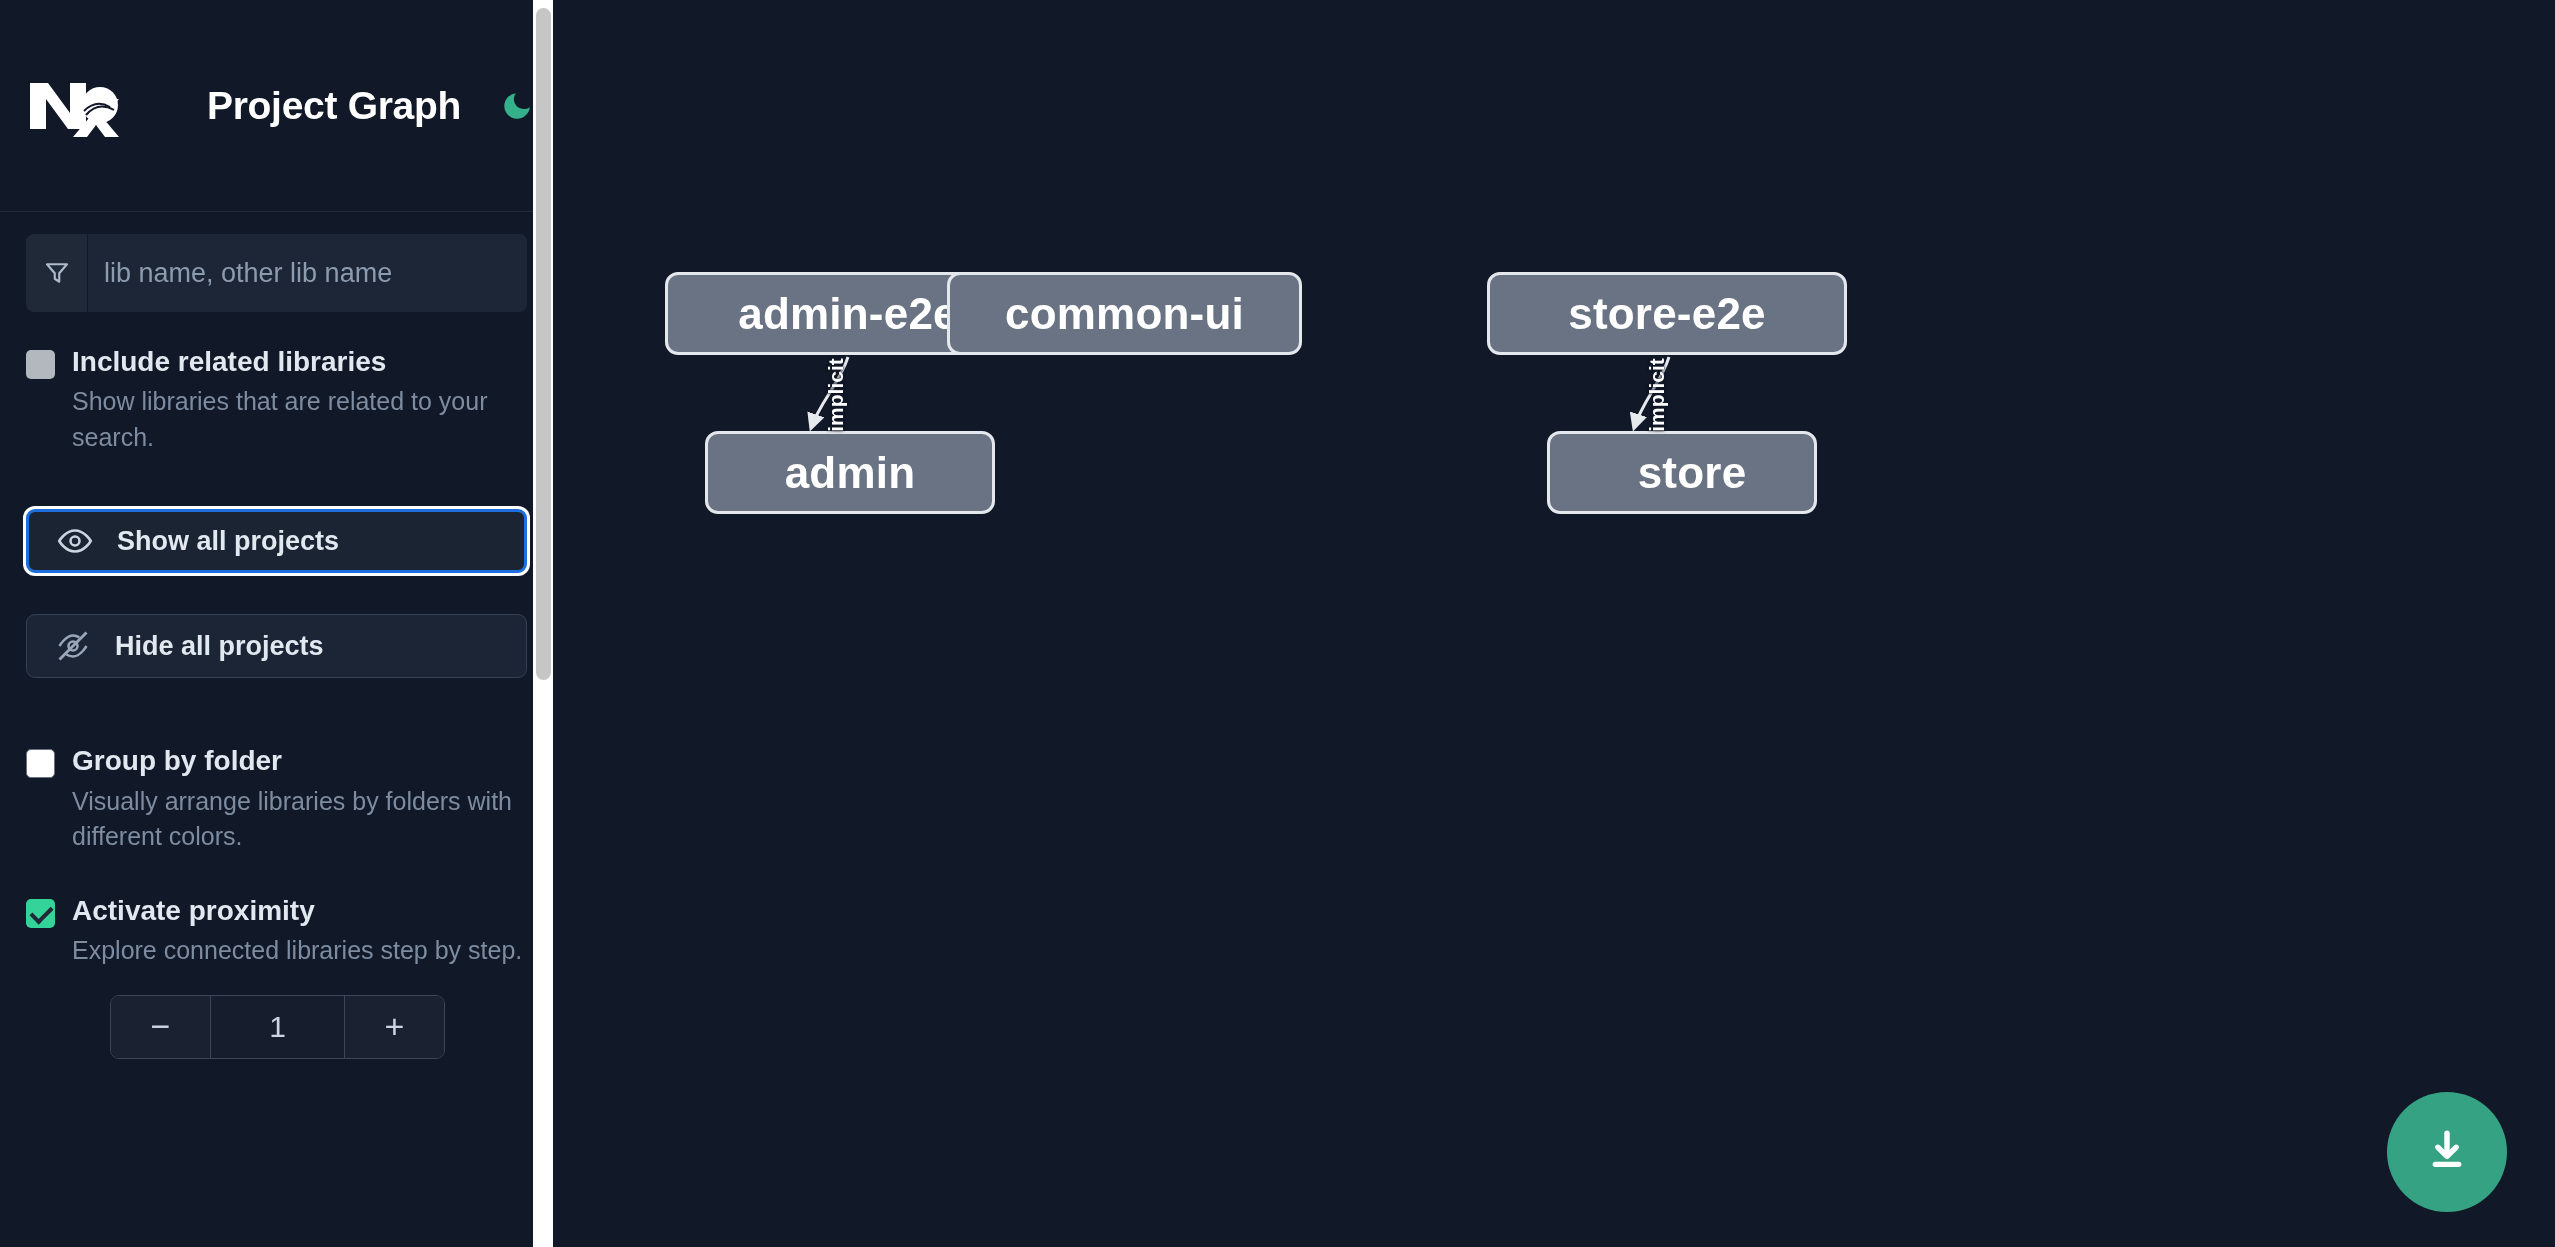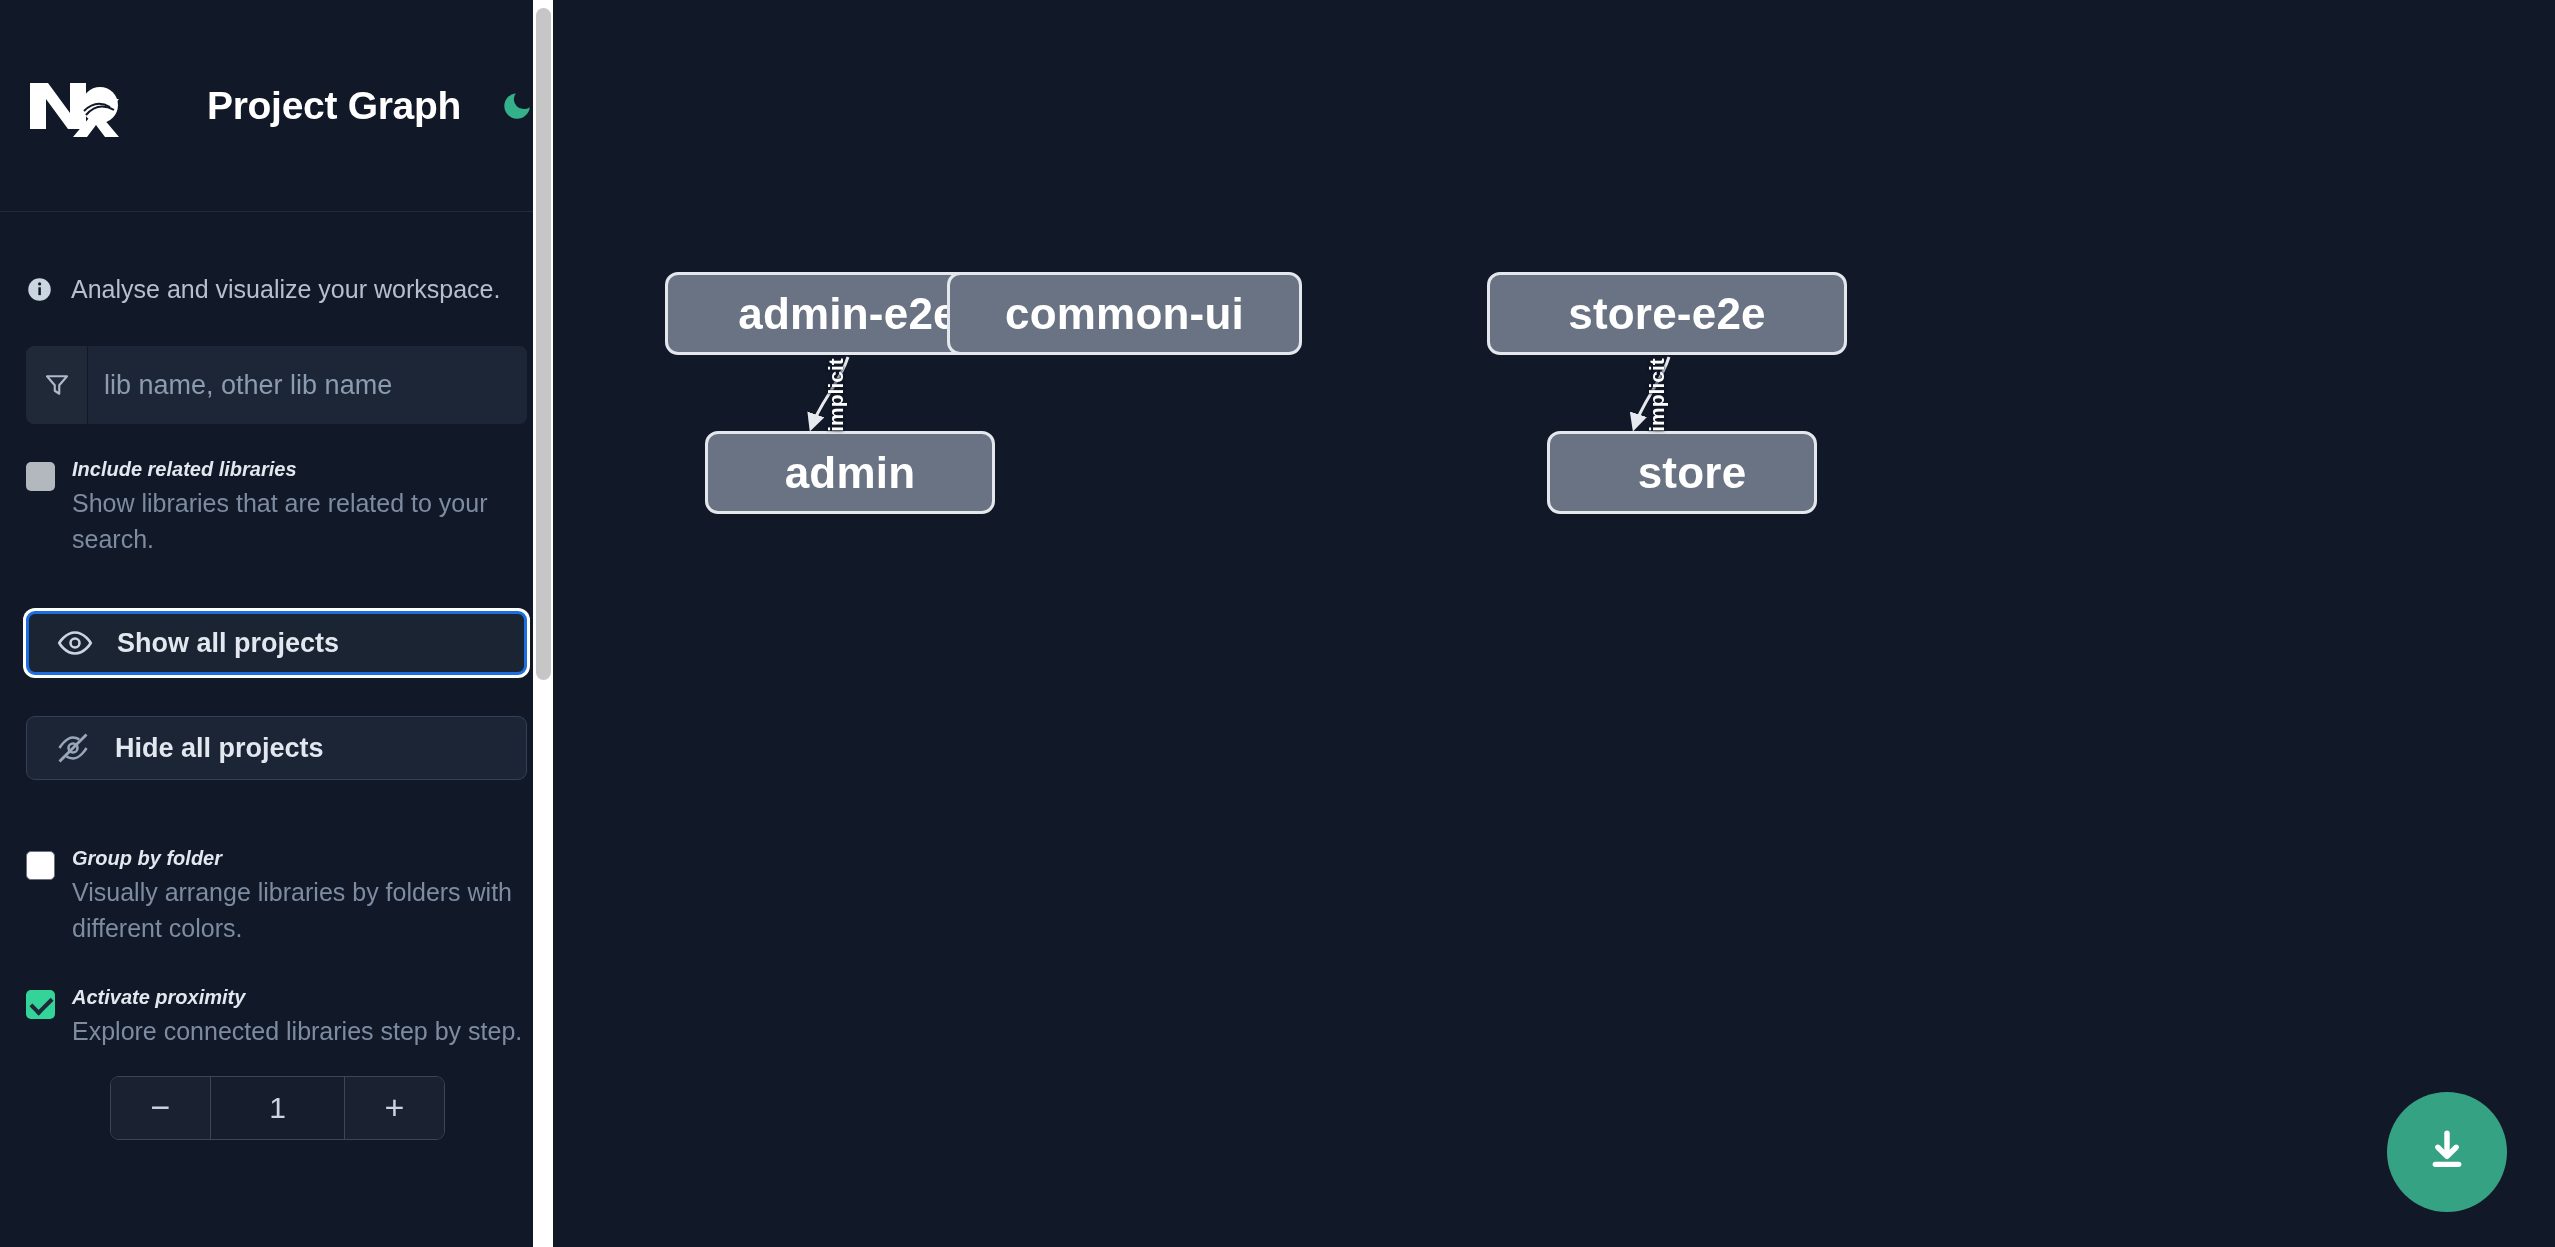--- a/index.html
+++ b/index.html
@@ -251,16 +251,6 @@
         </button>
       </div>
 
-      <div class="blurb">
-        <span class="blurb-icon">
-          <svg viewBox="0 0 24 24" width="27" height="27">
-            <circle cx="12" cy="12" r="10" fill="#cbd5e1"></circle>
-            <rect x="11" y="10" width="2.2" height="7" fill="#111827"></rect>
-            <circle cx="12.1" cy="7" r="1.4" fill="#111827"></circle>
-          </svg>
-        </span>
-        <span class="blurb-text">Analyse and visualize your workspace.</span>
-      </div>
 
       <div class="search-wrap">
         <span class="search-icon-box">

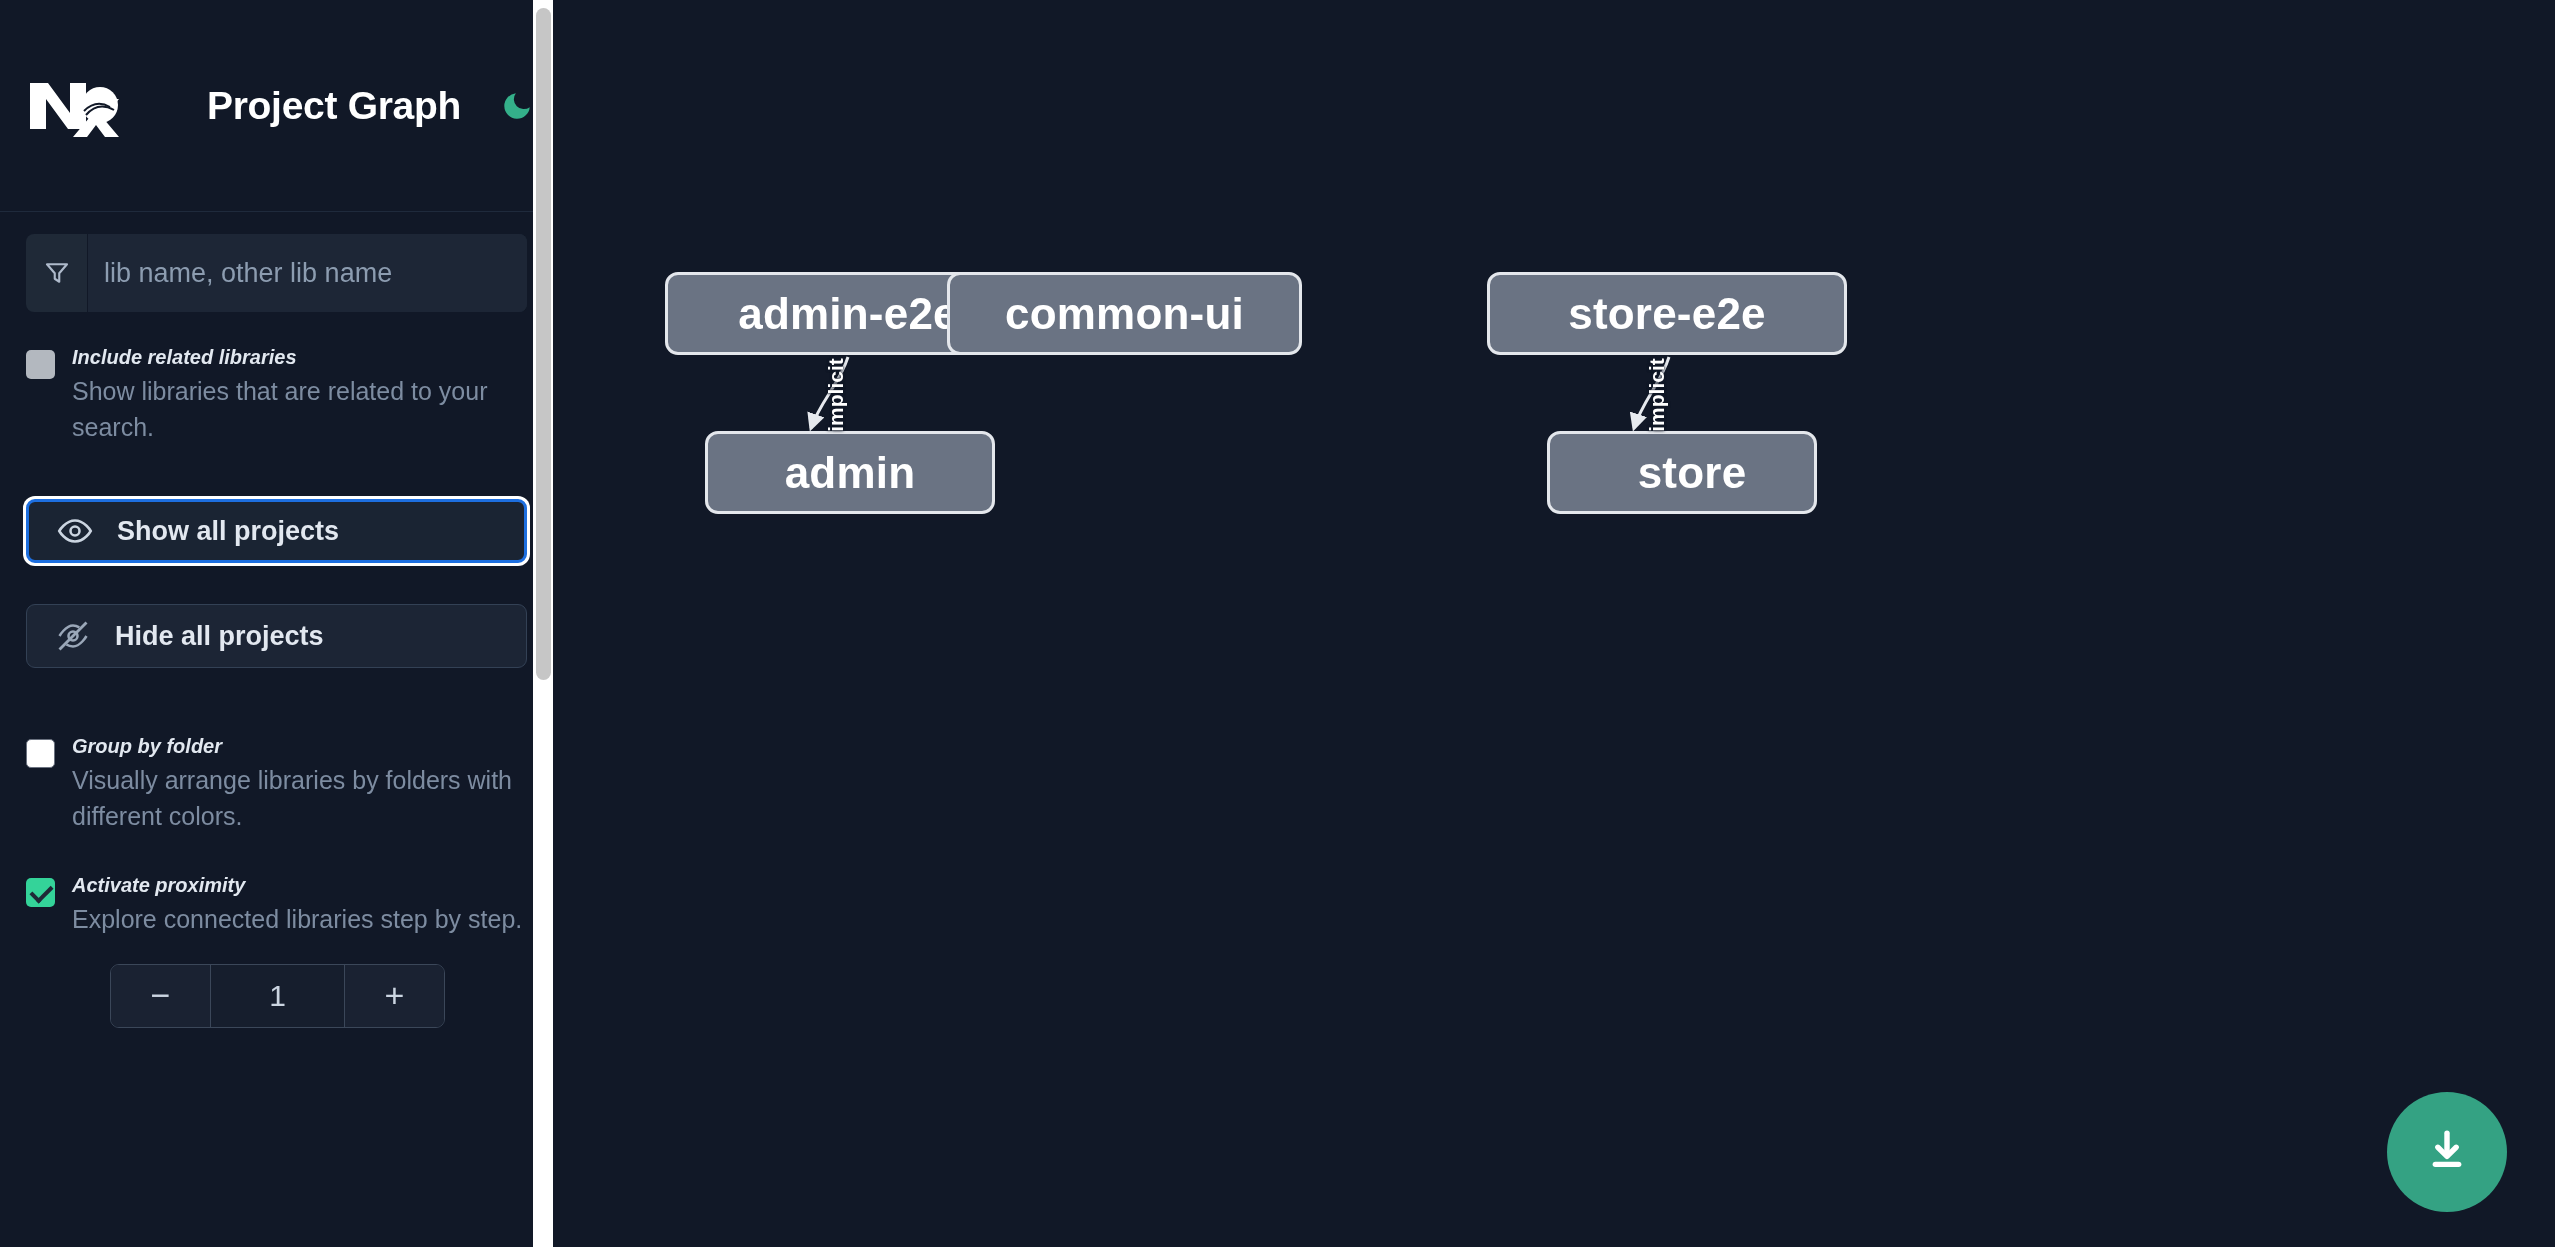--- a/index.html
+++ b/index.html
@@ -108,9 +108,8 @@
   }
   .opt-texts { flex: 1; min-width: 0; }
   .opt-title {
-    color: #e2e8f0; font-size: 20px; font-weight: 700;
+    color: #e2e8f0; font-size: 28px; font-weight: 700;
     line-height: 1.3;
-    font-style: italic;
   }
   .opt-desc {
     color: #7d8ca1; font-size: 25px; line-height: 1.42;

